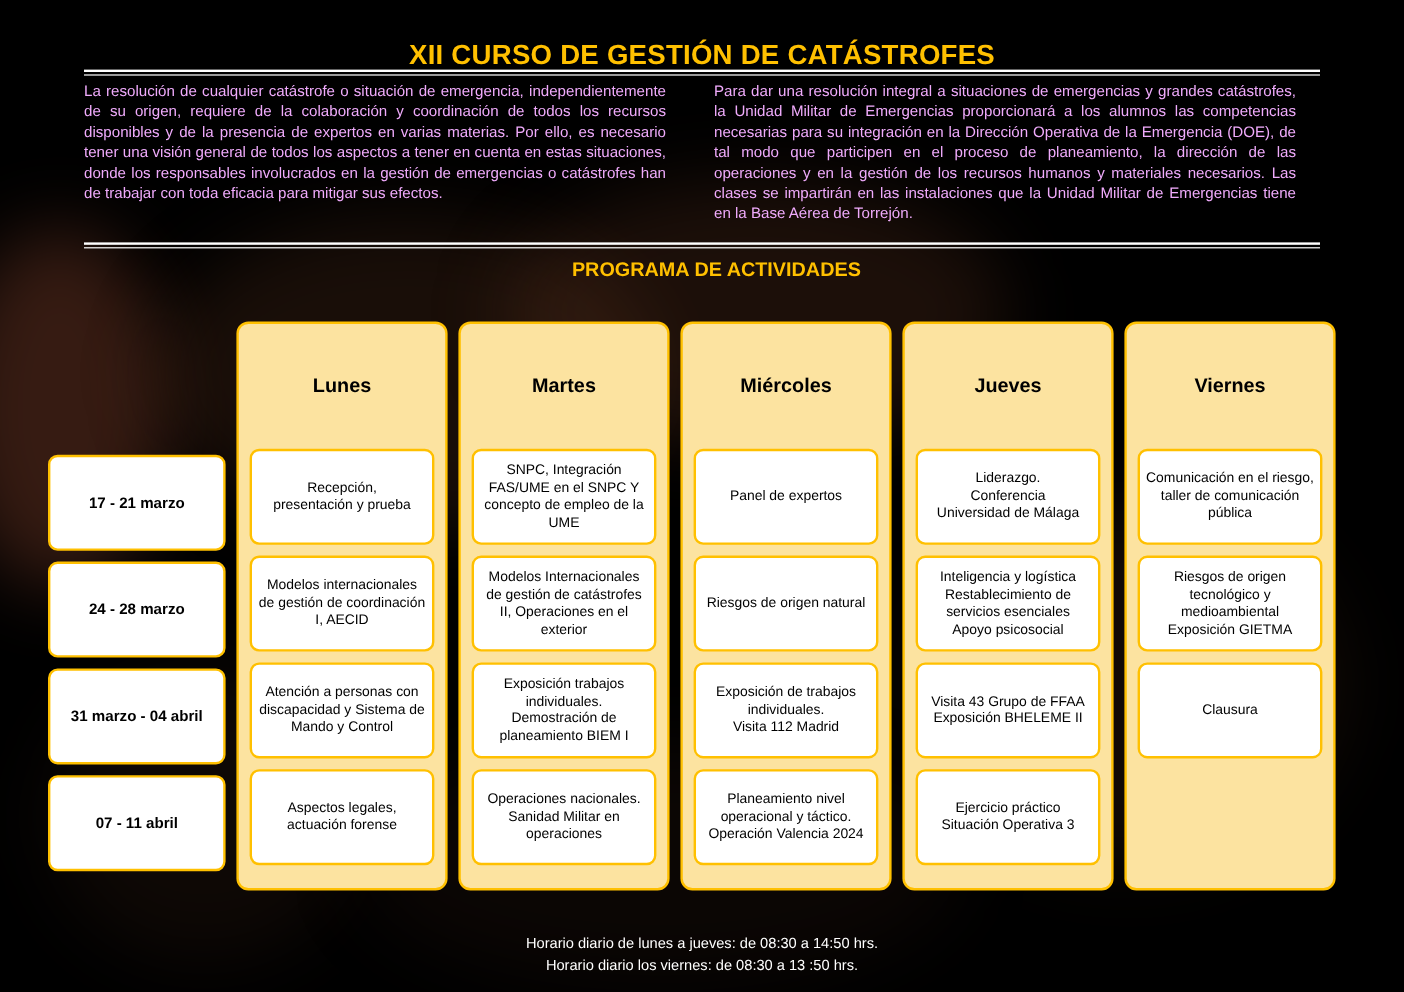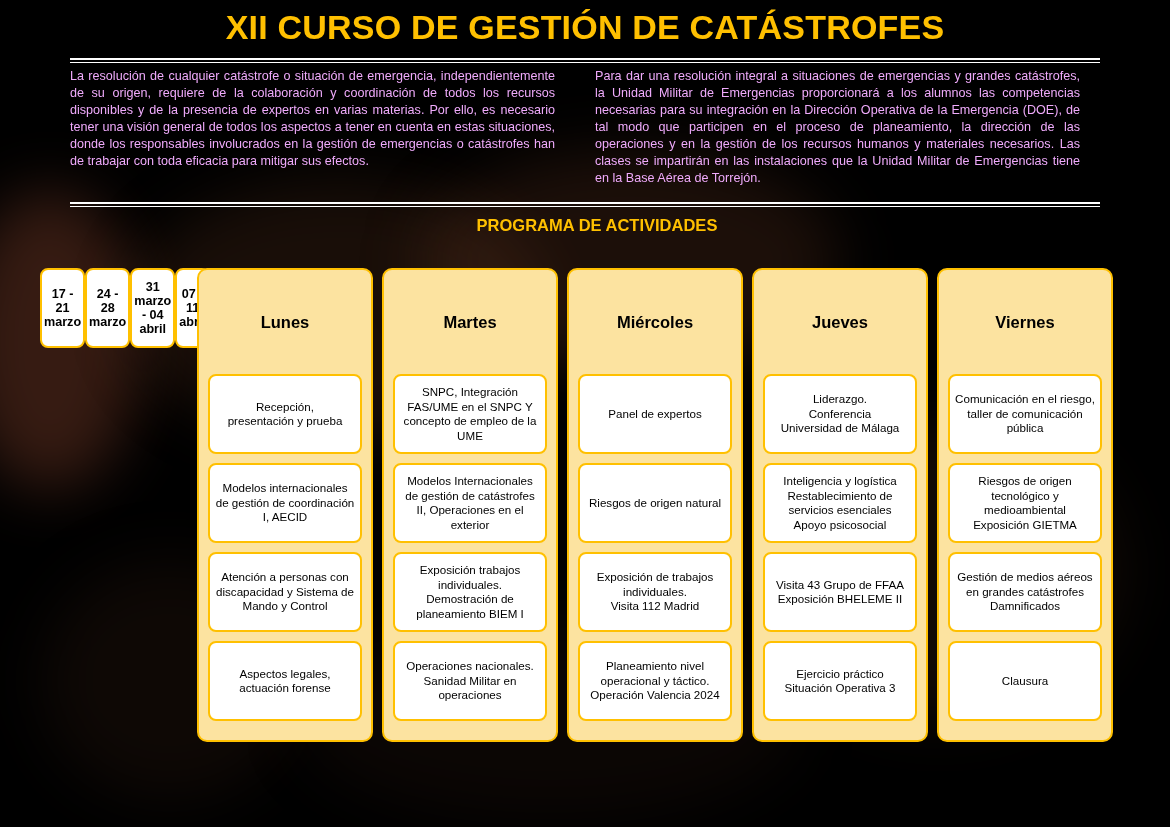--- a/index.html
+++ b/index.html
@@ -27,9 +27,9 @@
     text-align: center;
     color: #FFC000;
     font-weight: bold;
-    font-size: 34px;
+    font-size: 23px;
     letter-spacing: 0.2px;
-    padding-top: 8px;
+    padding-top: 32px;
   }
 
   .rules { position: absolute; left: 70px; right: 70px; }

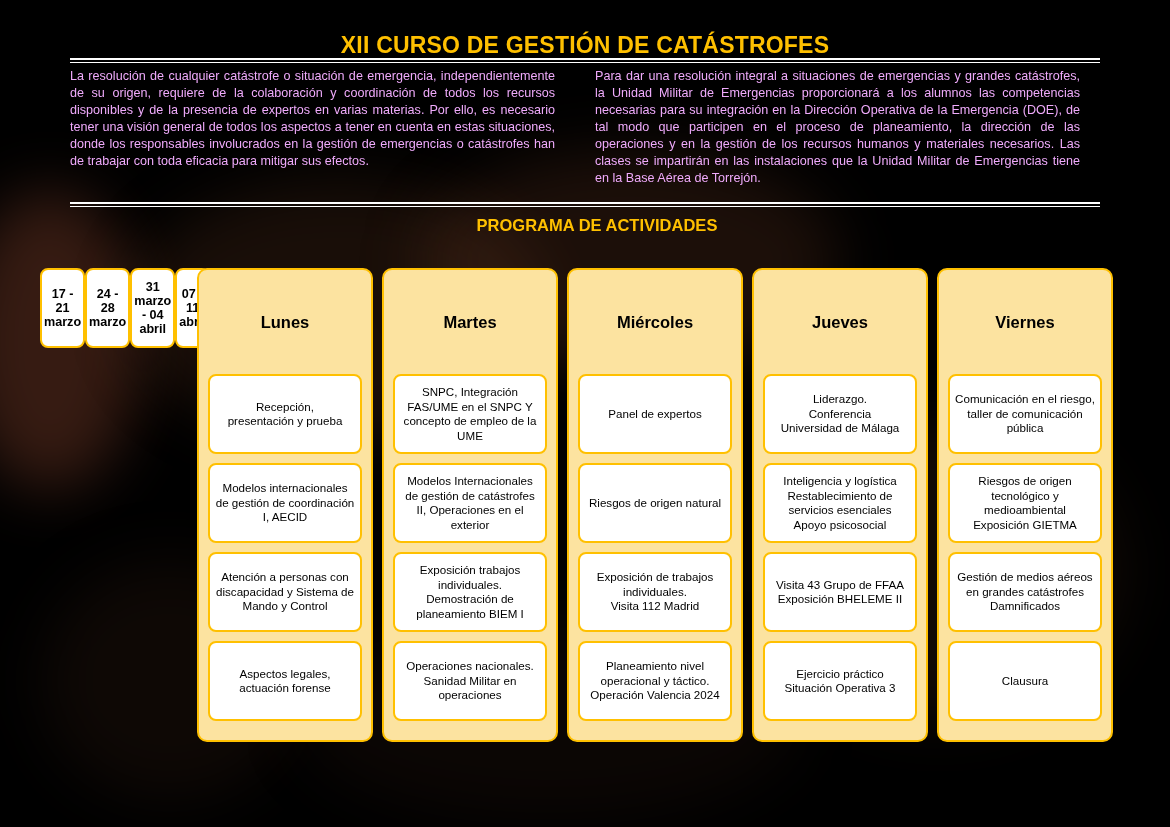--- a/index.html
+++ b/index.html
@@ -77,7 +77,7 @@
   .week-col {
     width: 148px;
     display: flex;
-    flex-direction: row;
+    flex-direction: column;
     flex-shrink: 0;
   }
   .week-spacer { height: 111px; }

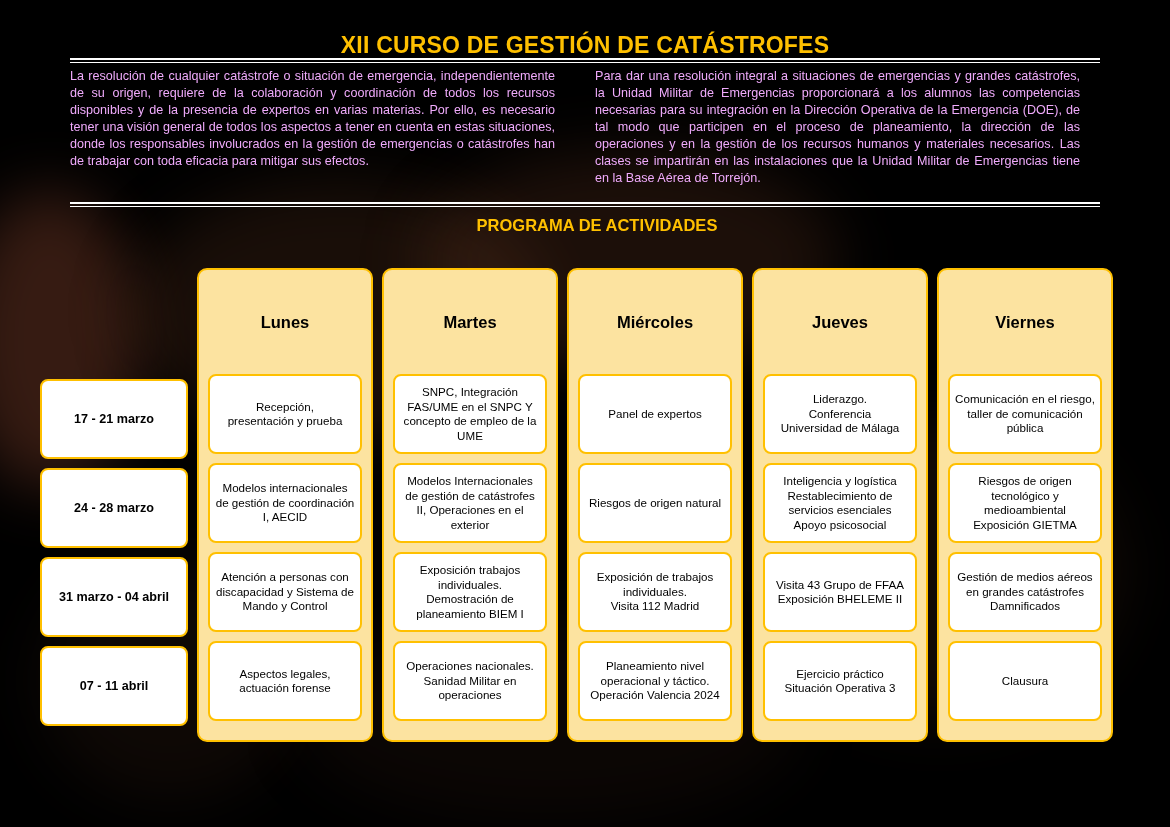--- a/index.html
+++ b/index.html
@@ -231,8 +231,6 @@
       <div class="cell h1">Comunicación en el riesgo, taller de comunicación pública</div>
       <div class="cell h2">Riesgos de origen tecnológico y medioambiental
 Exposición GIETMA</div>
-      <div class="cell h3">Gestión de medios aéreos en grandes catástrofes
-Damnificados</div>
       <div class="cell h4">Clausura</div>
     </div>
 

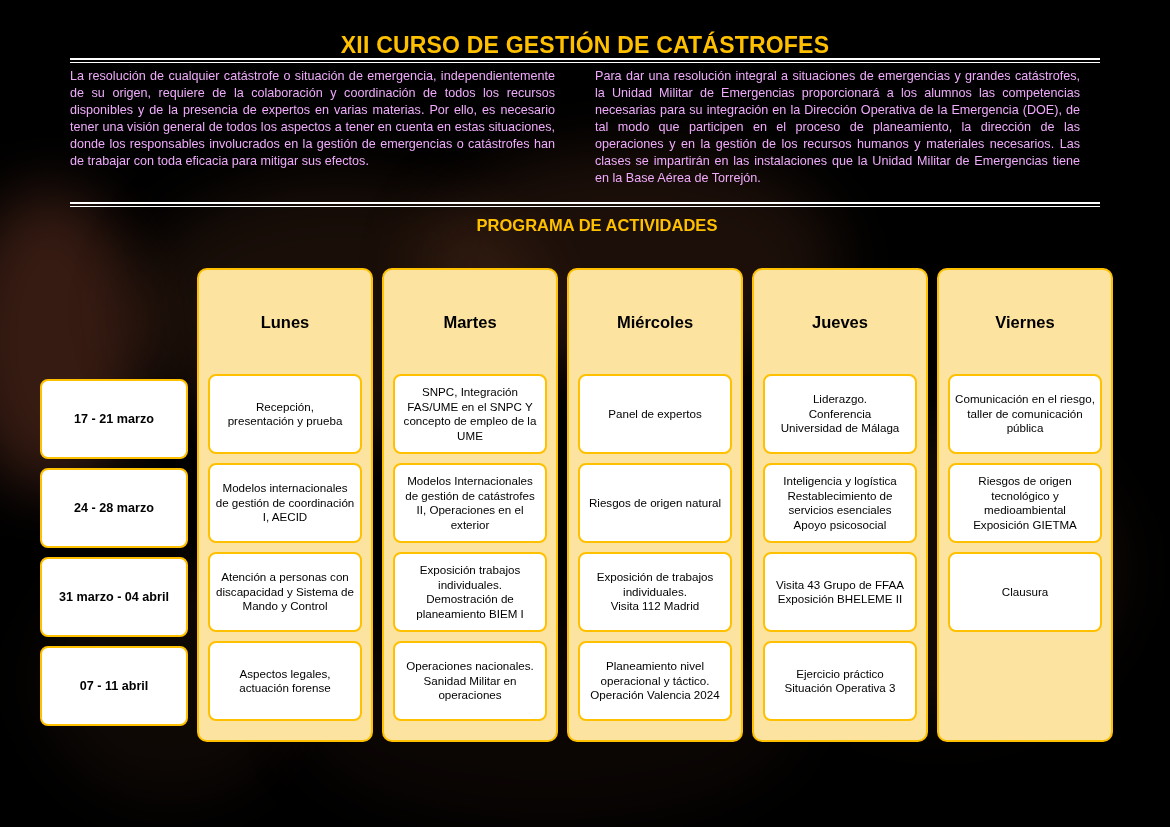--- a/index.html
+++ b/index.html
@@ -236,6 +236,10 @@
 
   </div>
 
+  <div class="footer">
+    <div>Horario diario de lunes a jueves: de 08:30 a 14:50 hrs.</div>
+    <div>Horario diario los viernes: de 08:30 a 13 :50 hrs.</div>
+  </div>
 
 </div>
 

